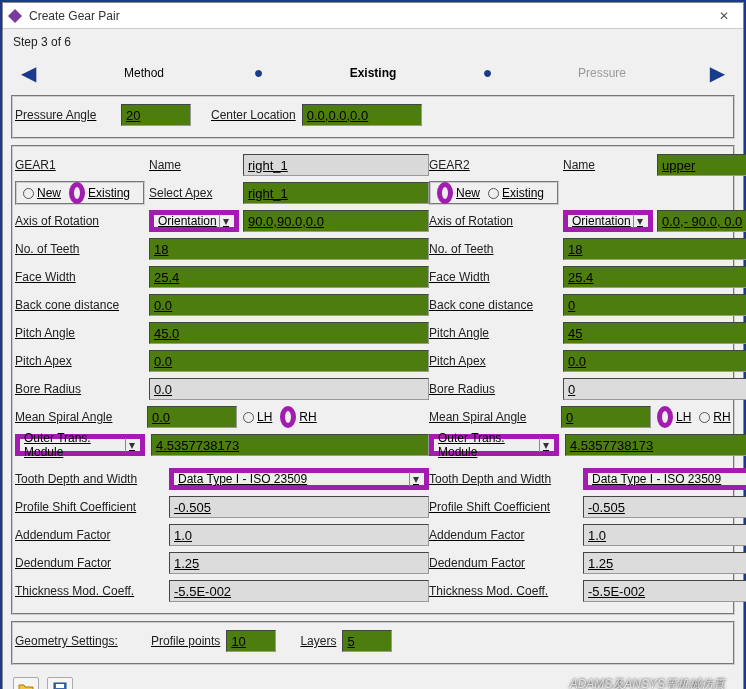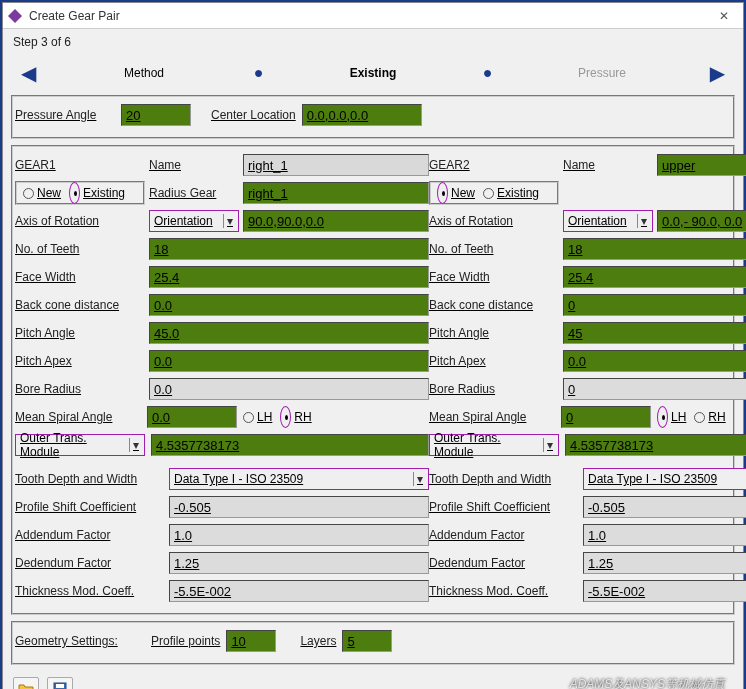--- a/index.html
+++ b/index.html
@@ -95,7 +95,7 @@
                 <span>Existing</span>
               </span>
           </span>
-          <span class="lbl">Radius Gear</span>
+          <span class="lbl">Select Apex</span>
           <input class="inp" value="right_1" style="">
         </div>
         <div class="gridrow3">

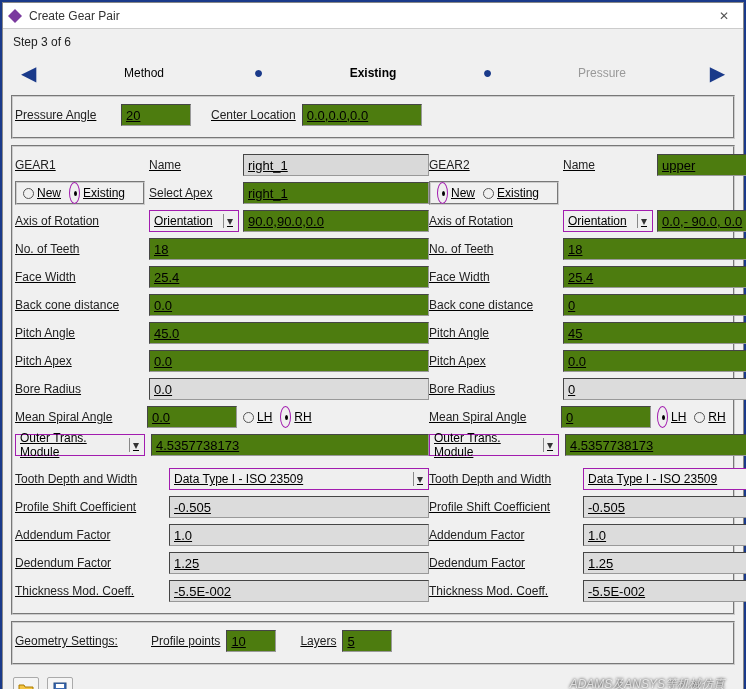--- a/index.html
+++ b/index.html
@@ -28,7 +28,7 @@
   .radio-dot.sel::after{content:"";width:5px;height:5px;border-radius:50%;background:#000;display:block;}
   .twocol { display:flex; }
   .col { flex:1; }
-  .sel { border:1px solid #a21caf; background:#efefef; height:22px; display:inline-flex; align-items:center; padding:0 2px 0 4px; }
+  .sel { border:5px solid #a21caf; background:#efefef; height:22px; display:inline-flex; align-items:center; padding:0 2px 0 4px; }
   .sel .arrow-dn { margin-left:auto; border-left:1px solid #888; padding:0 3px;color:#333;}
   .hdr { font-weight:normal; color:#222; }
   .divider { height:6px; }

